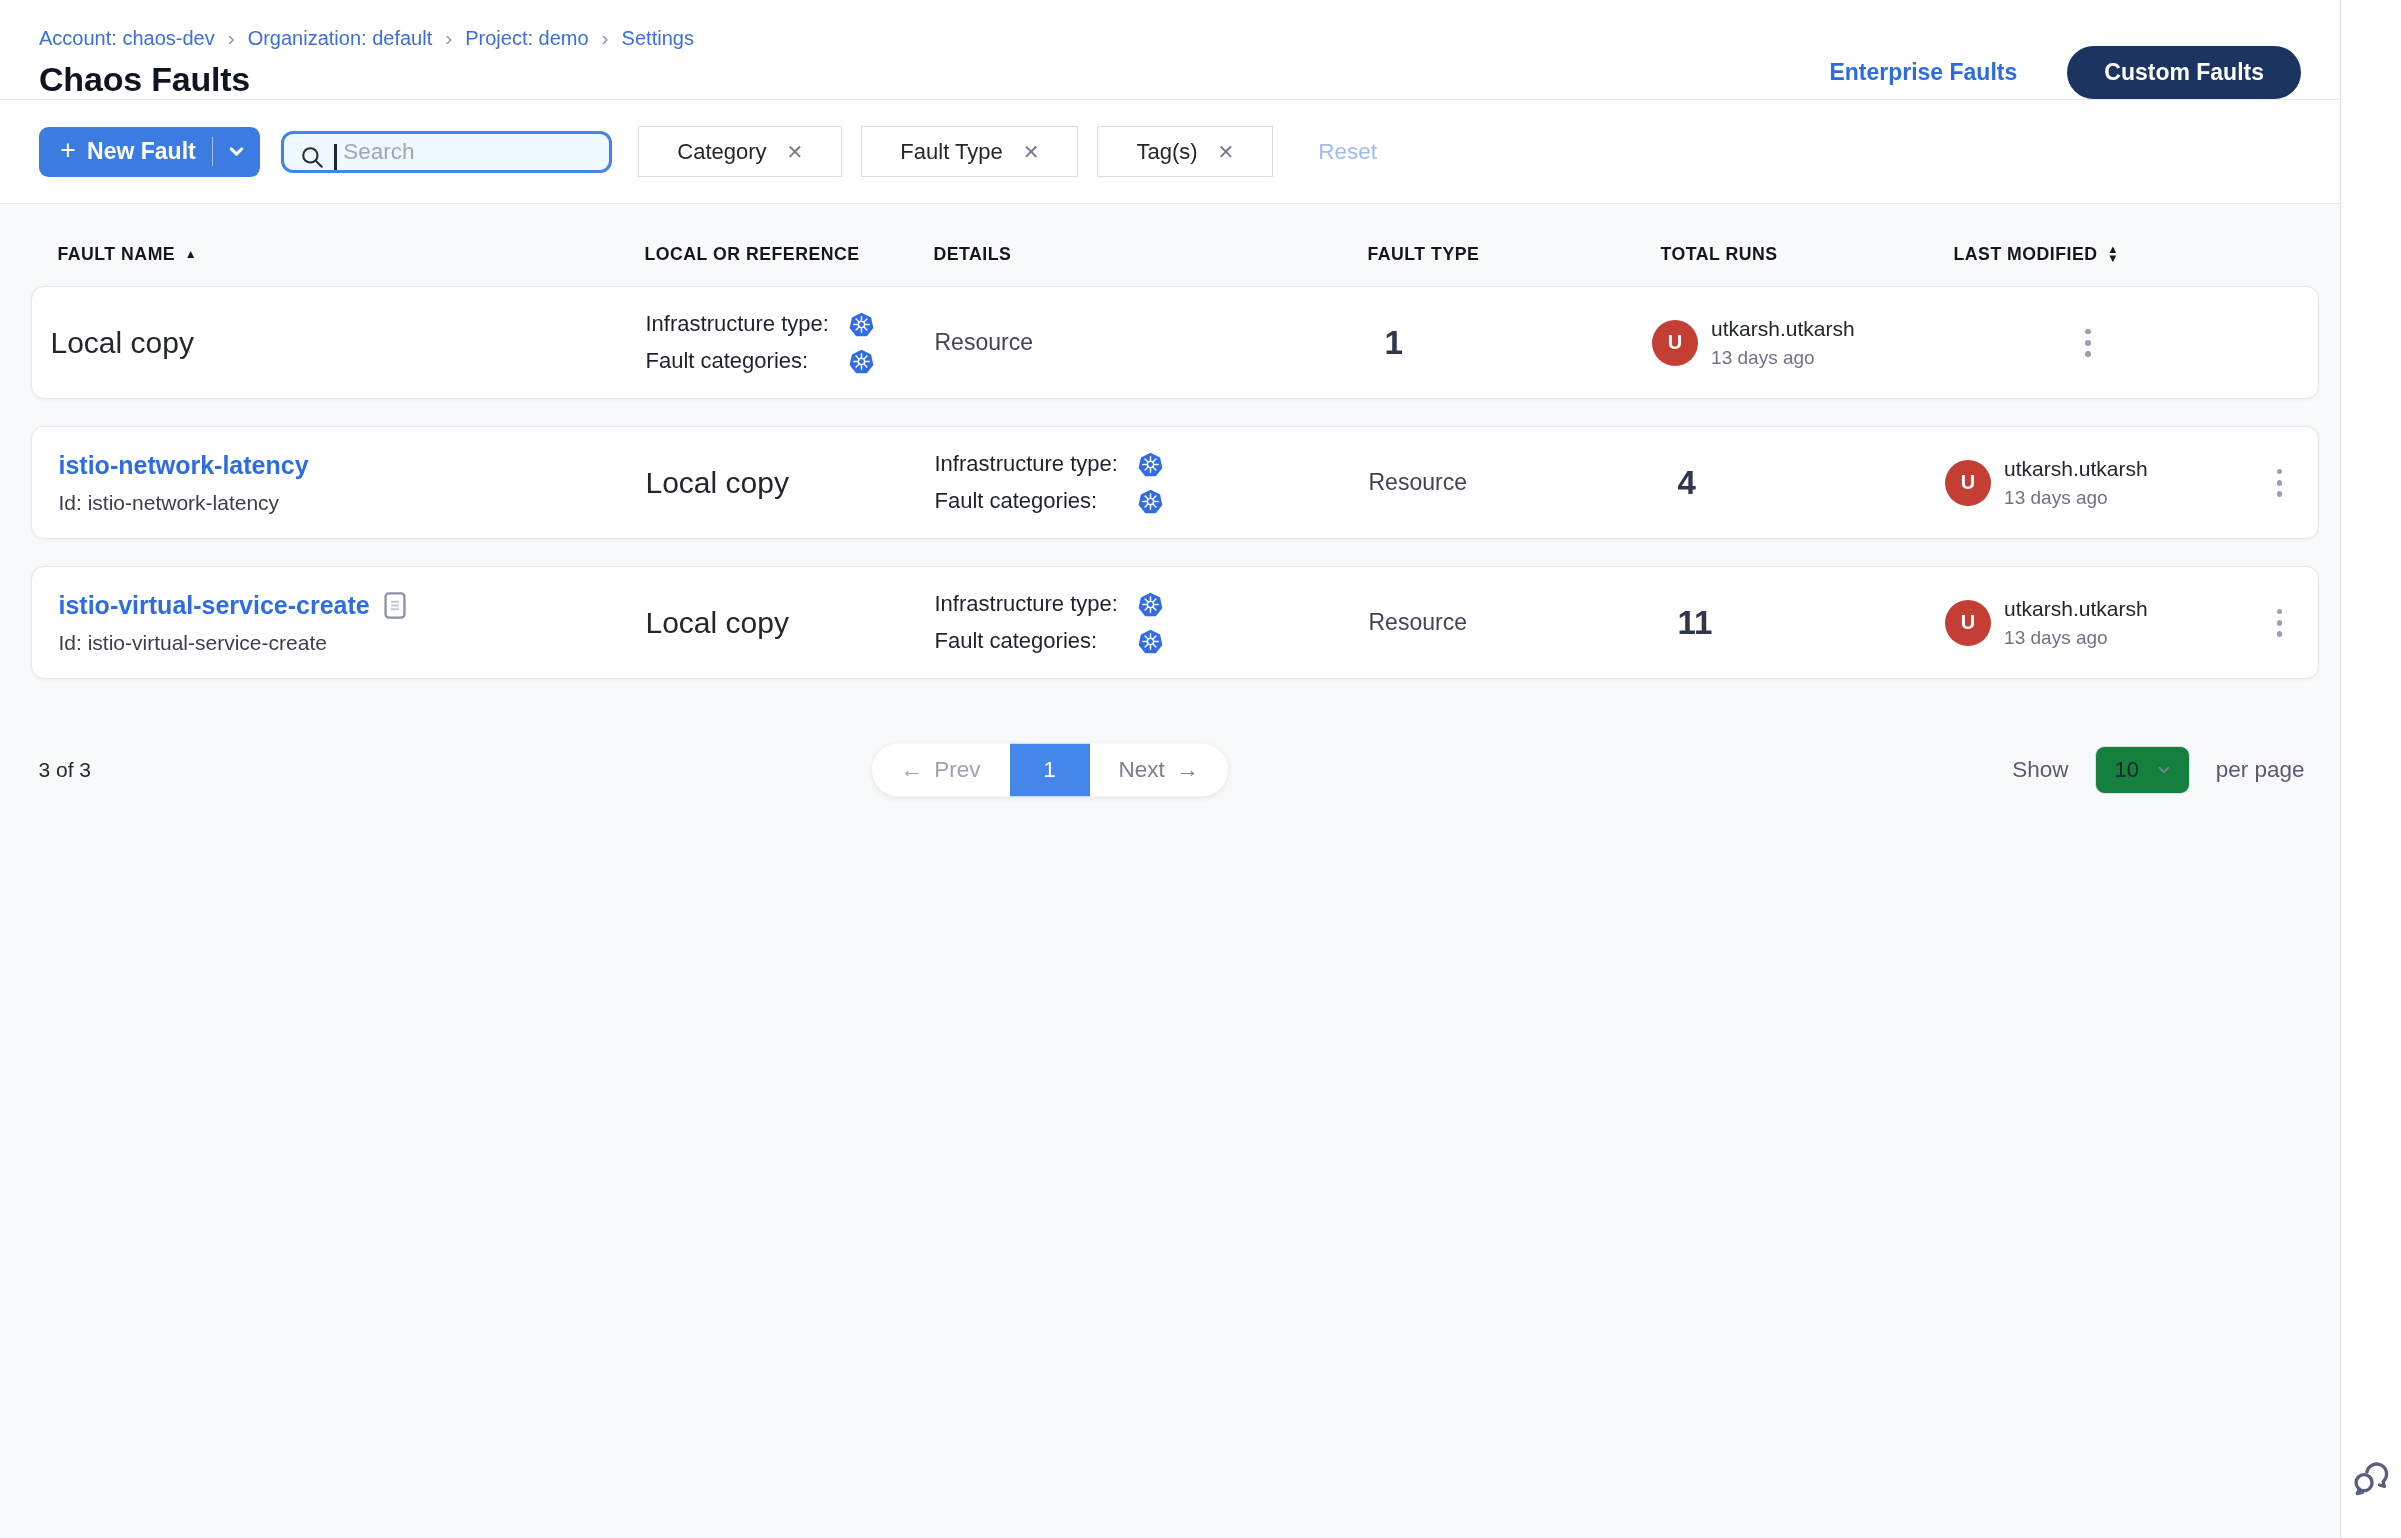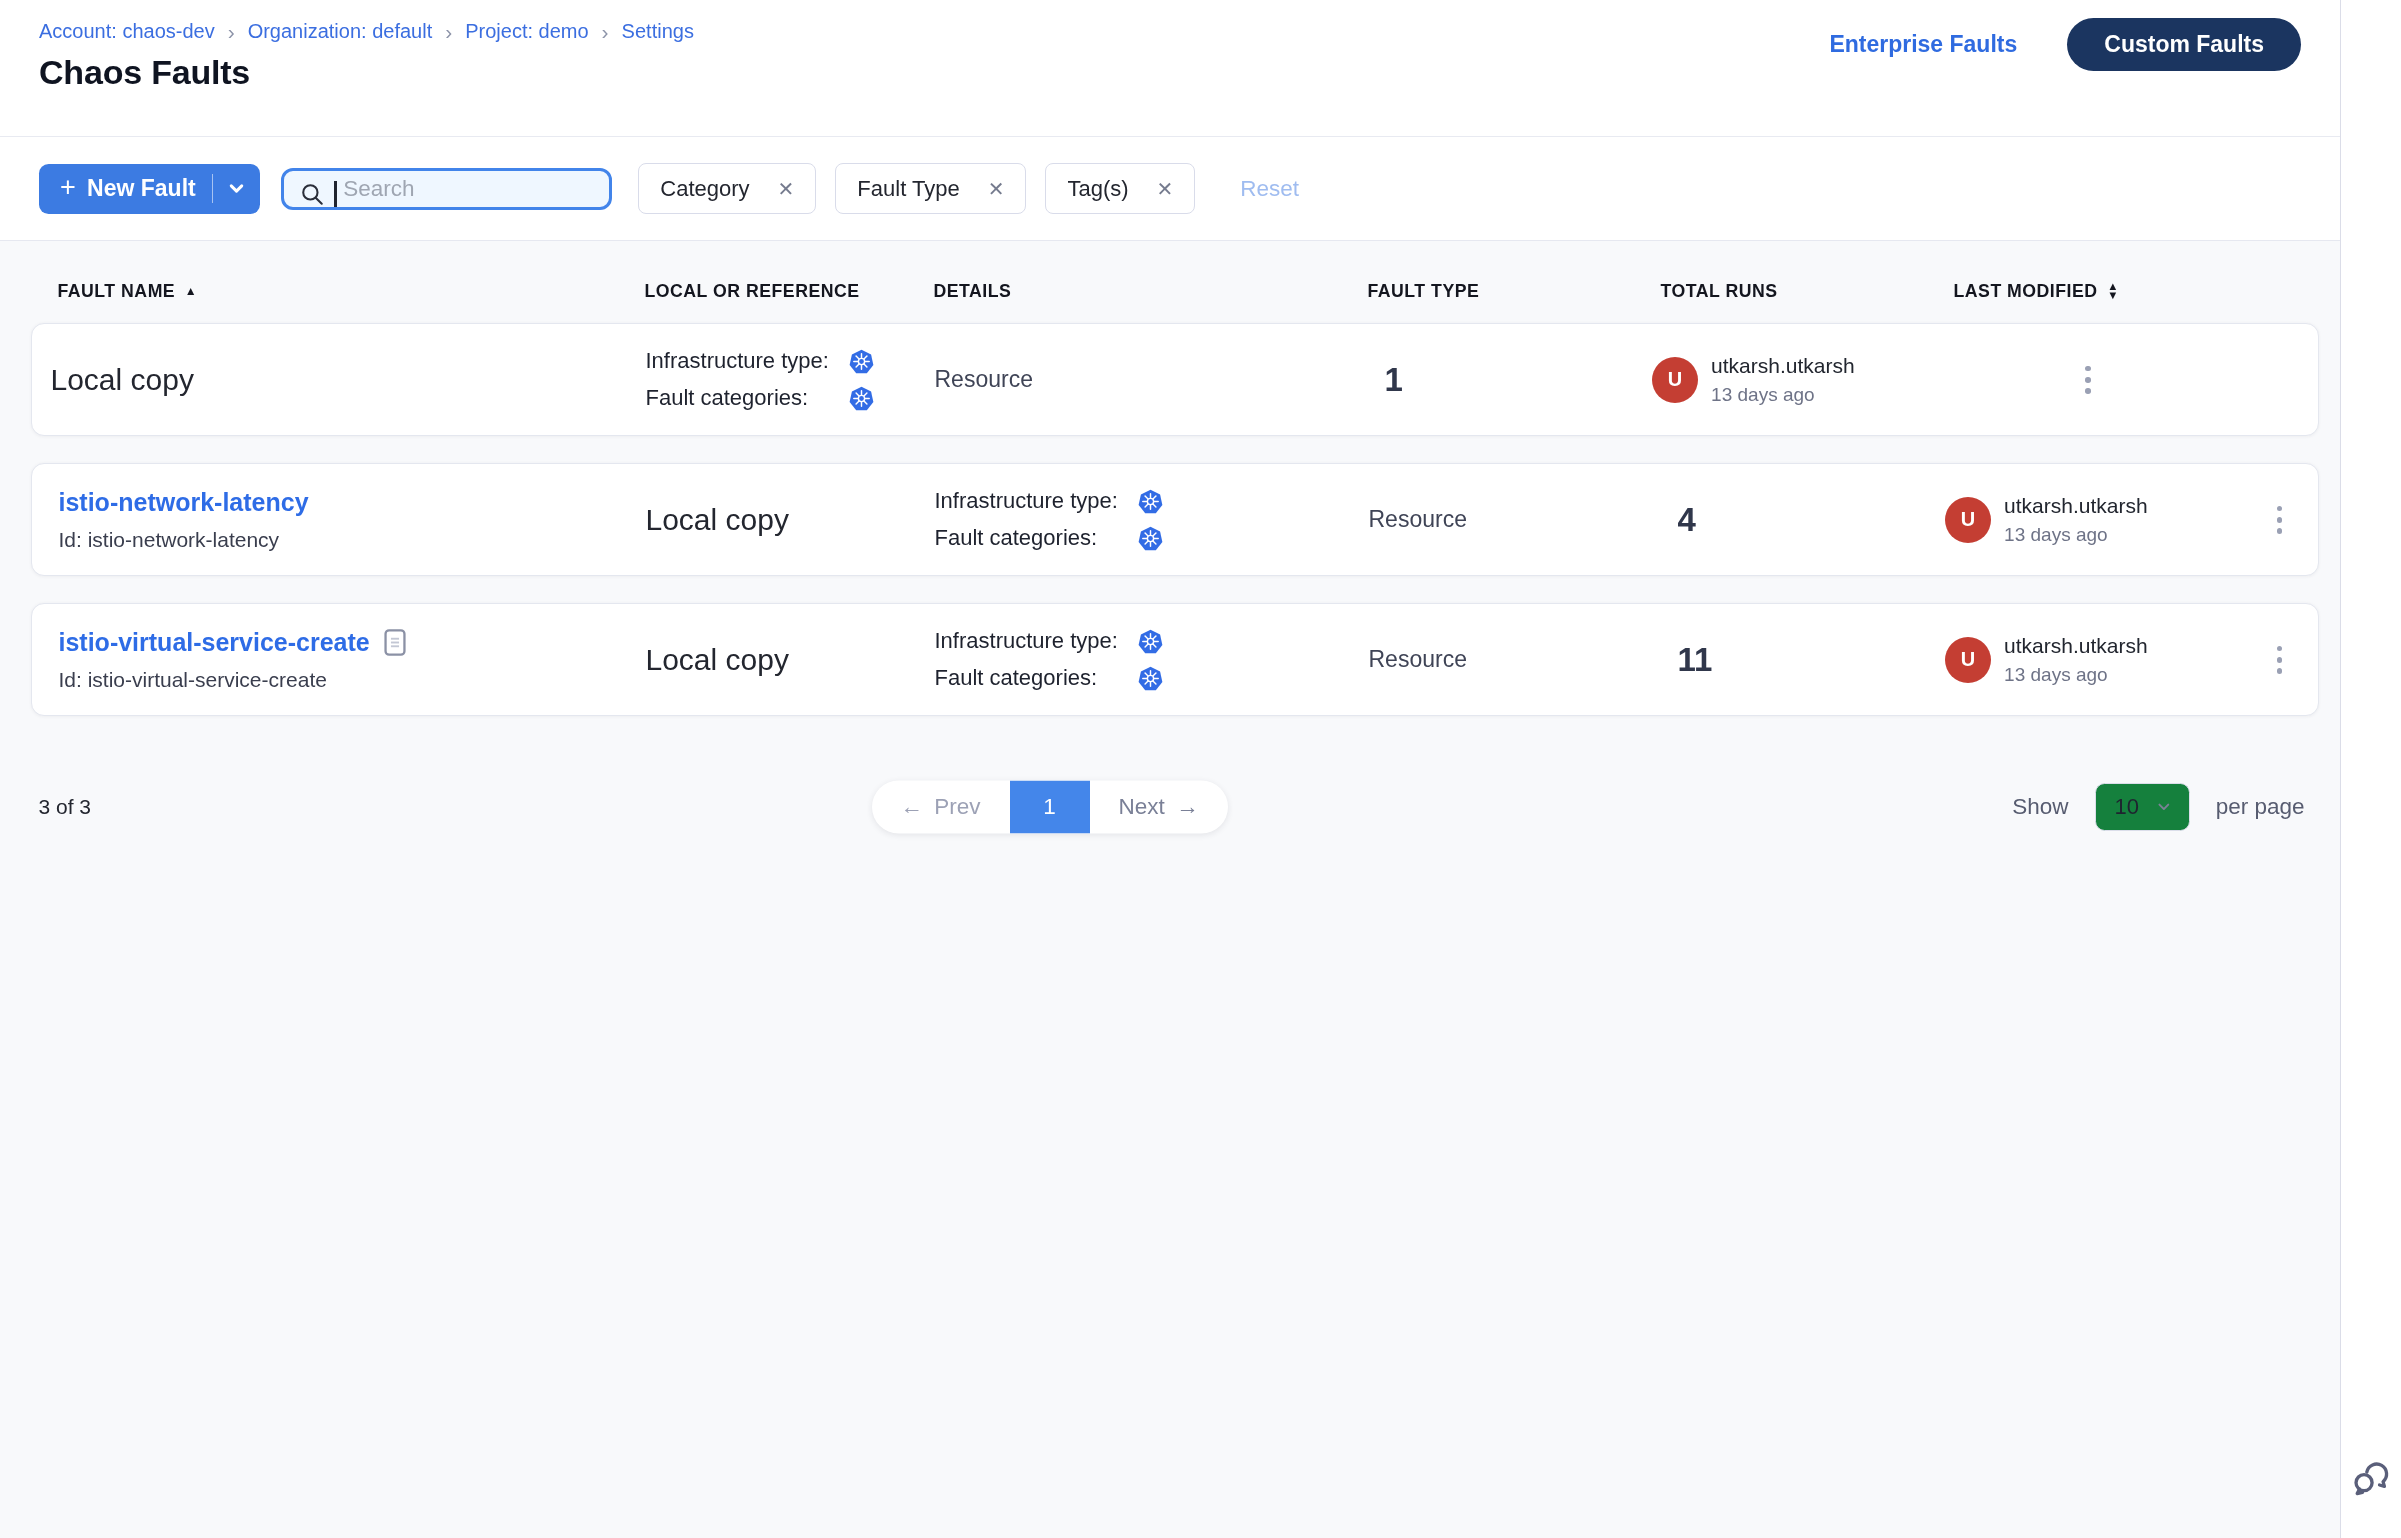--- a/index.html
+++ b/index.html
@@ -19,8 +19,8 @@
   .main { position:absolute; top:0; left:0; right:61px; bottom:0; display:flex; flex-direction:column; }
   
   .page-header {
-    height:137px; background:#fff; border-bottom:1.6px solid #E8EAF1;
-    display:flex; align-items:flex-start; padding:18px 39px; flex:0 0 auto;
+    height:100px; background:#fff; border-bottom:1.6px solid #E8EAF1;
+    display:flex; align-items:flex-end; padding:0 39px; flex:0 0 auto;
   }
   .header-left { display:flex; flex-direction:column; }
   .breadcrumb { display:flex; align-items:center; font-size:20px; margin-top:1.6px; }

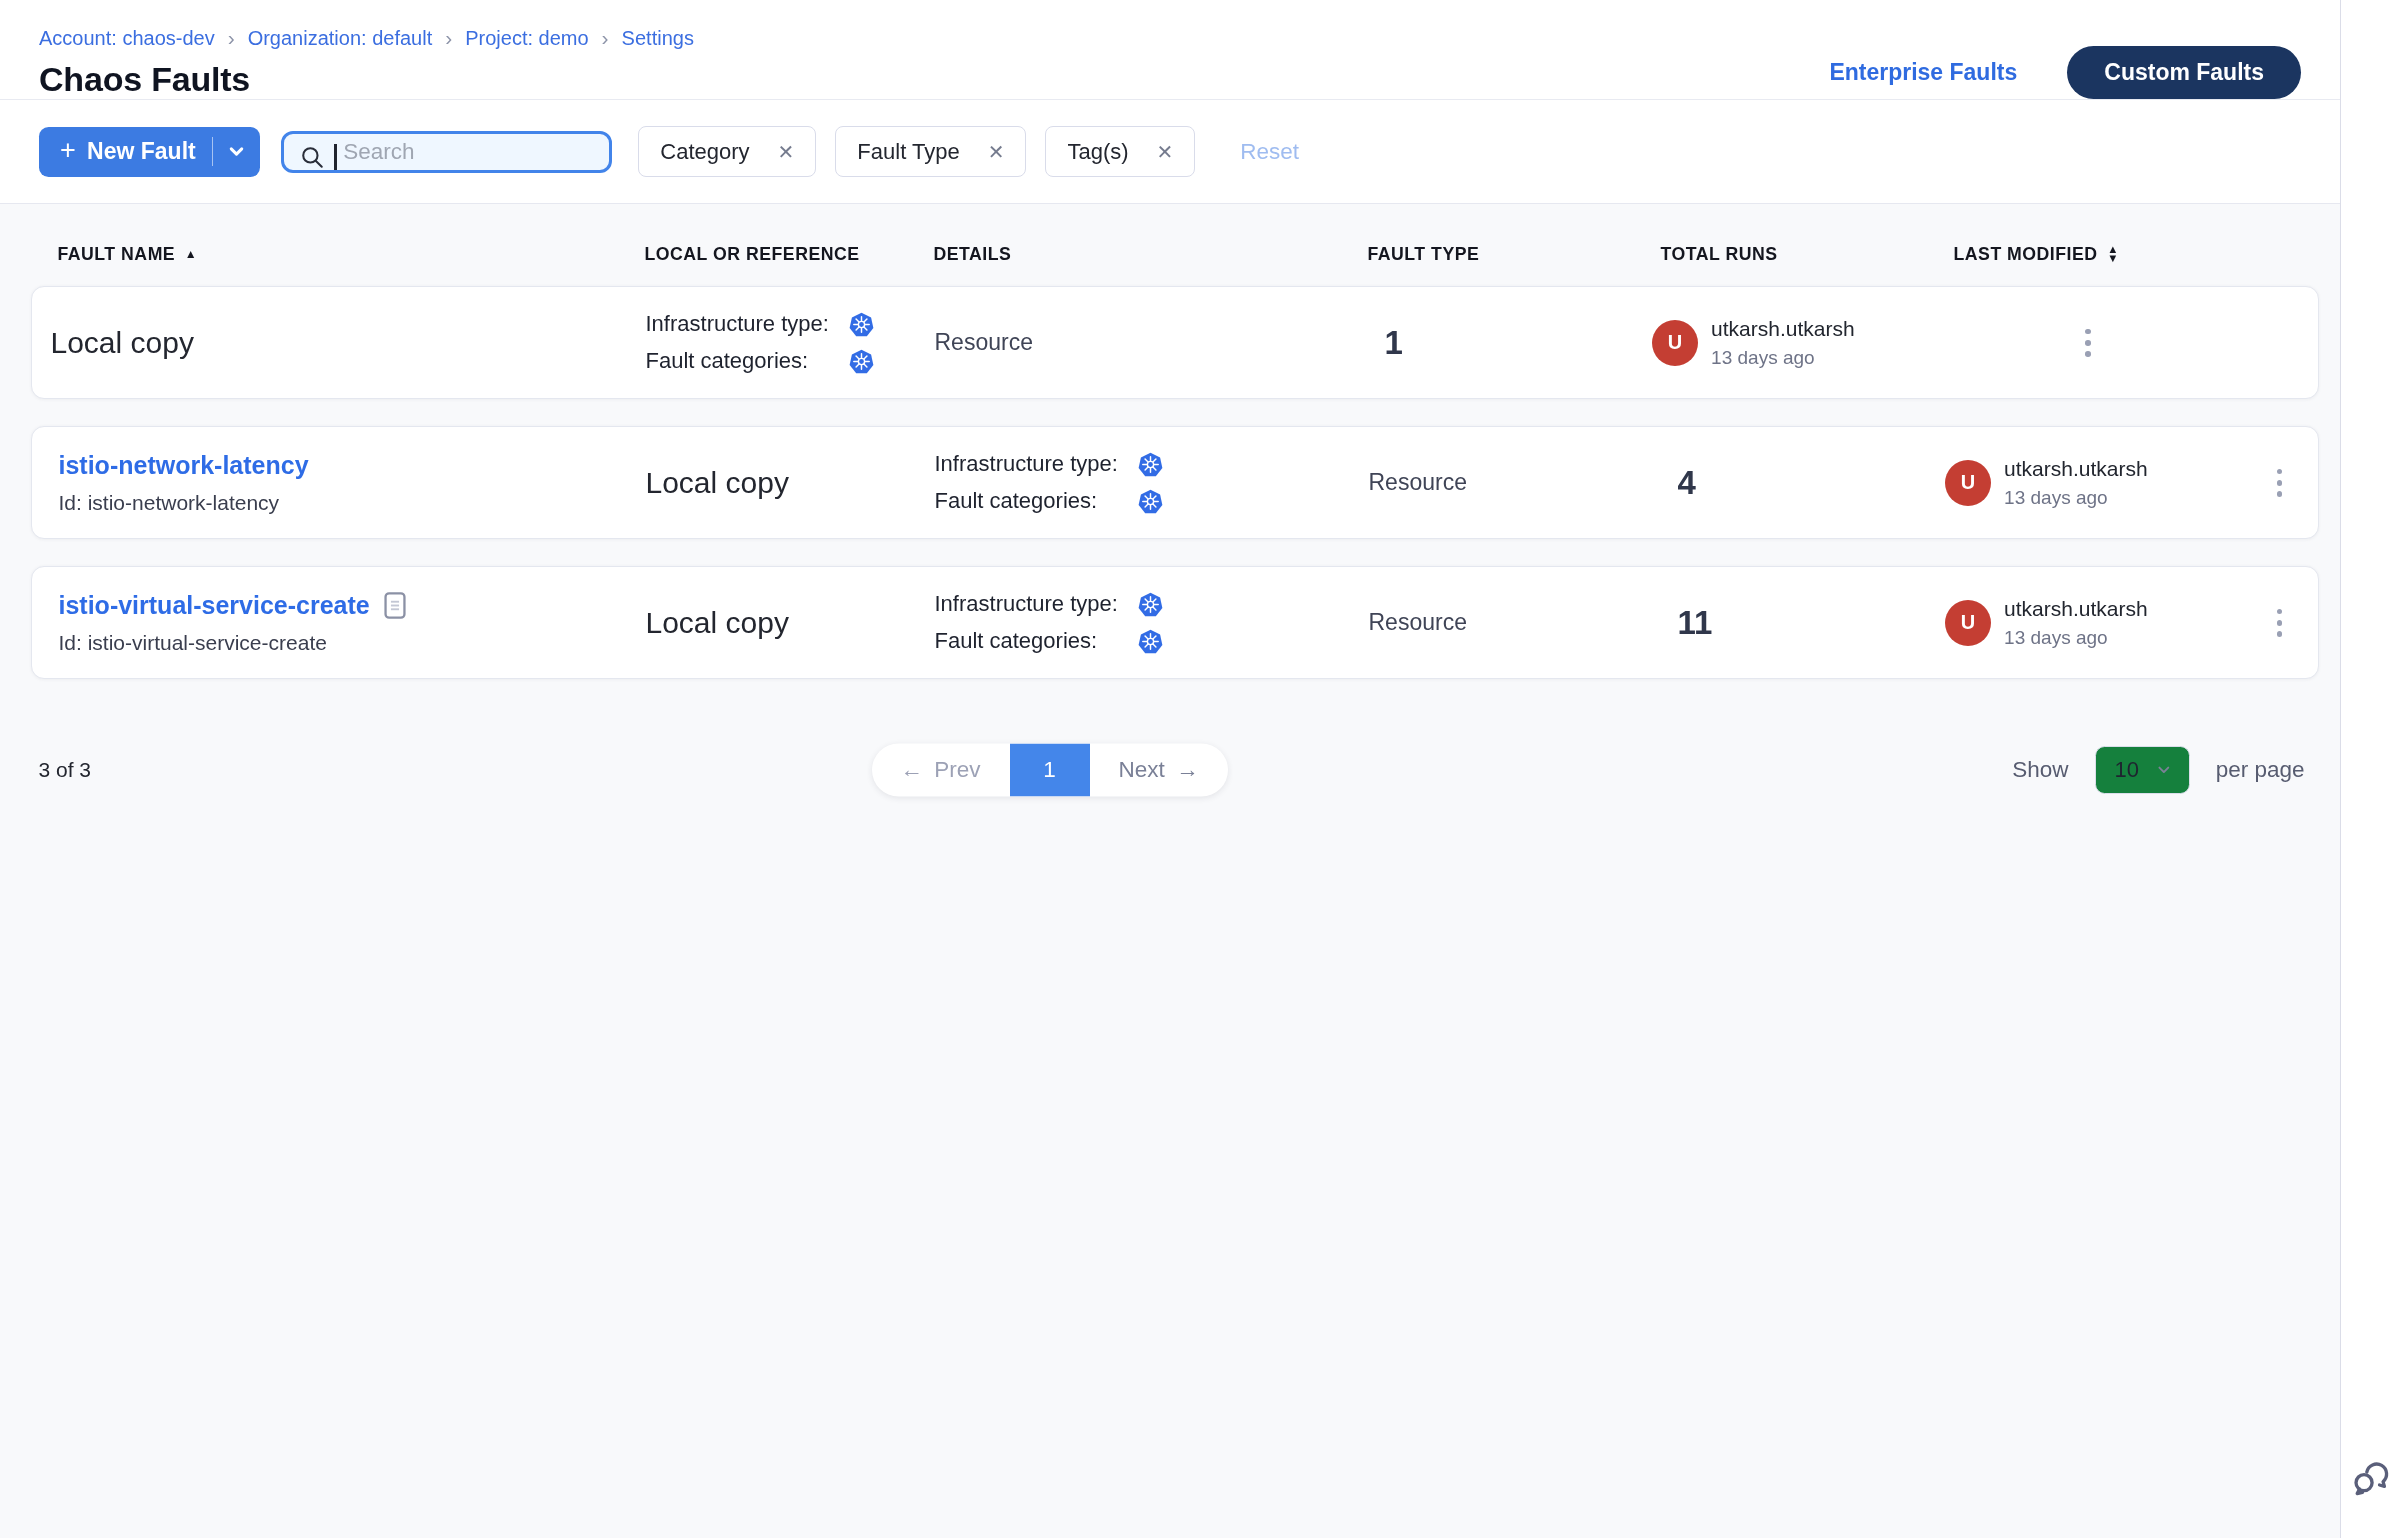--- a/index.html
+++ b/index.html
@@ -58,8 +58,8 @@
   .search-caret { position:absolute; left:53px; top:13.7px; width:2.4px; height:26px; background:#20242F; }
   .chips { display:flex; align-items:center; gap:19px; margin-left:26px; }
   .chip {
-    display:inline-flex; align-items:center; gap:28px; height:51px; padding:0 21px;
-    border:1.6px solid #D9DCEA; border-radius:8px; background:#fff; cursor:pointer;
+    display:inline-flex; align-items:center; gap:20px; height:51px; padding:0 38px;
+    border:1.6px solid #D9DCEA; border-radius:0; background:#fff; cursor:pointer;
   }
   .chip-label { font-size:22px; color:#23262F; }
   .chip-x { font-size:20px; color:#757B8E; }

